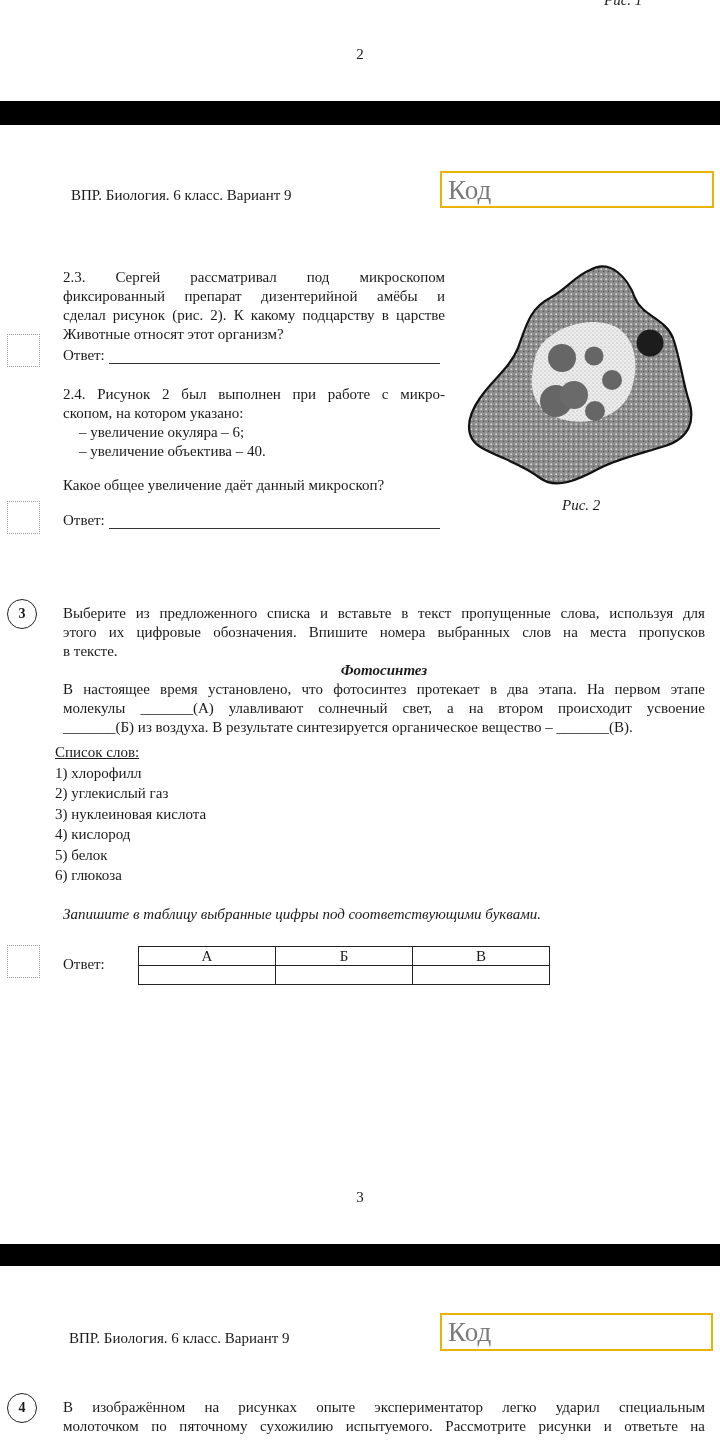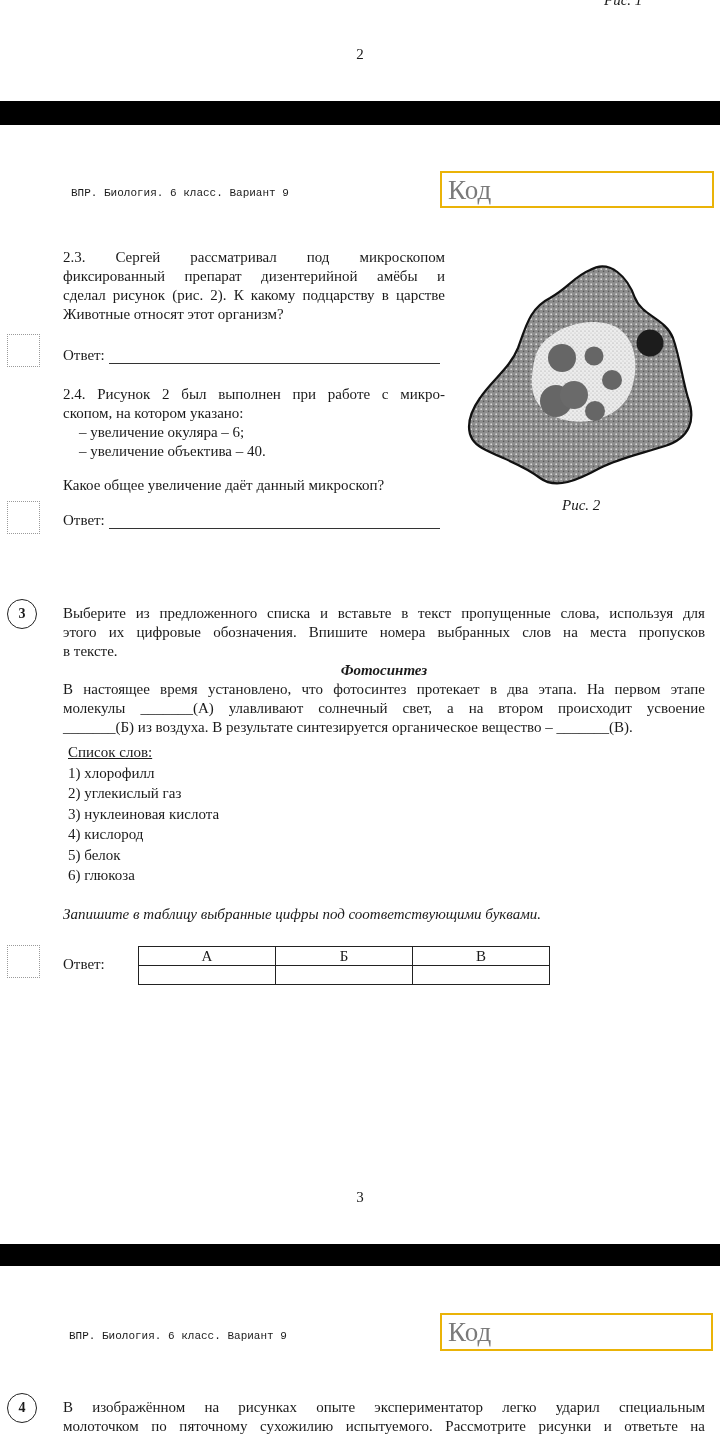--- a/index.html
+++ b/index.html
@@ -13,7 +13,7 @@
   .fig-caption-top { left: 604px; top: -8px; font-style: italic; font-size: 15px; }
   .page-num { left: 0; width: 720px; text-align: center; font-size: 15px; }
   .black-band { left: 0; width: 720px; height: 24px; background: #000; }
-  .header-title { font-size: 11px; font-family: Liberation Mono, monospace; }
+  .header-title { font-size: 15px; }
   .code-box {
     border: 2px solid #eab308; box-sizing: border-box;
     font-size: 27px; color: #7a7a7a; padding: 0 16px 0 6px; line-height: 34px;

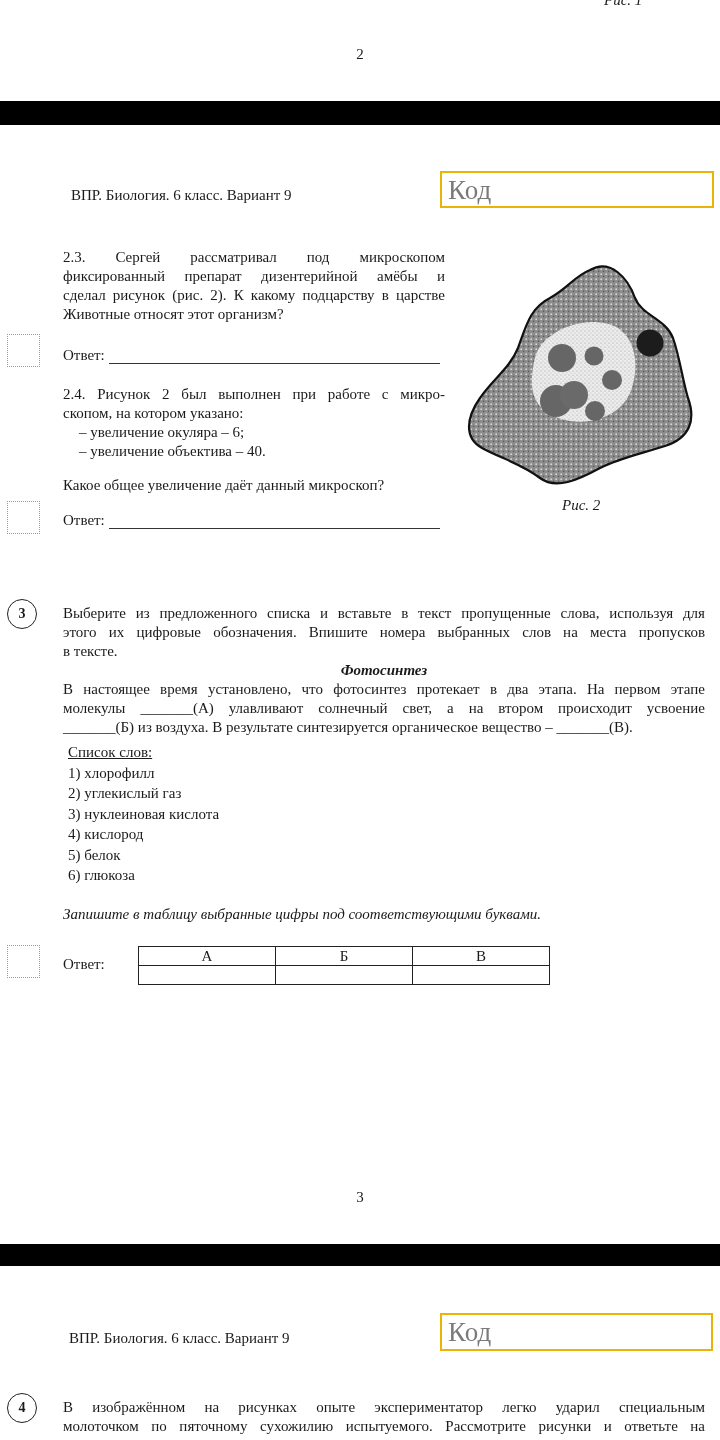--- a/index.html
+++ b/index.html
@@ -50,7 +50,7 @@
   <span>Код</span>
 </div>
 
-<div class="abs" style="left:63px; top:248px; width:382px;">
+<div class="abs" style="left:63px; top:268px; width:382px;">
   <div class="qtext justify-last">2.3. Сергей рассматривал под микроскопом</div>
   <div class="qtext justify-last">фиксированный препарат дизентерийной амёбы и</div>
   <div class="qtext justify-last">сделал рисунок (рис. 2). К какому подцарству в царстве</div>

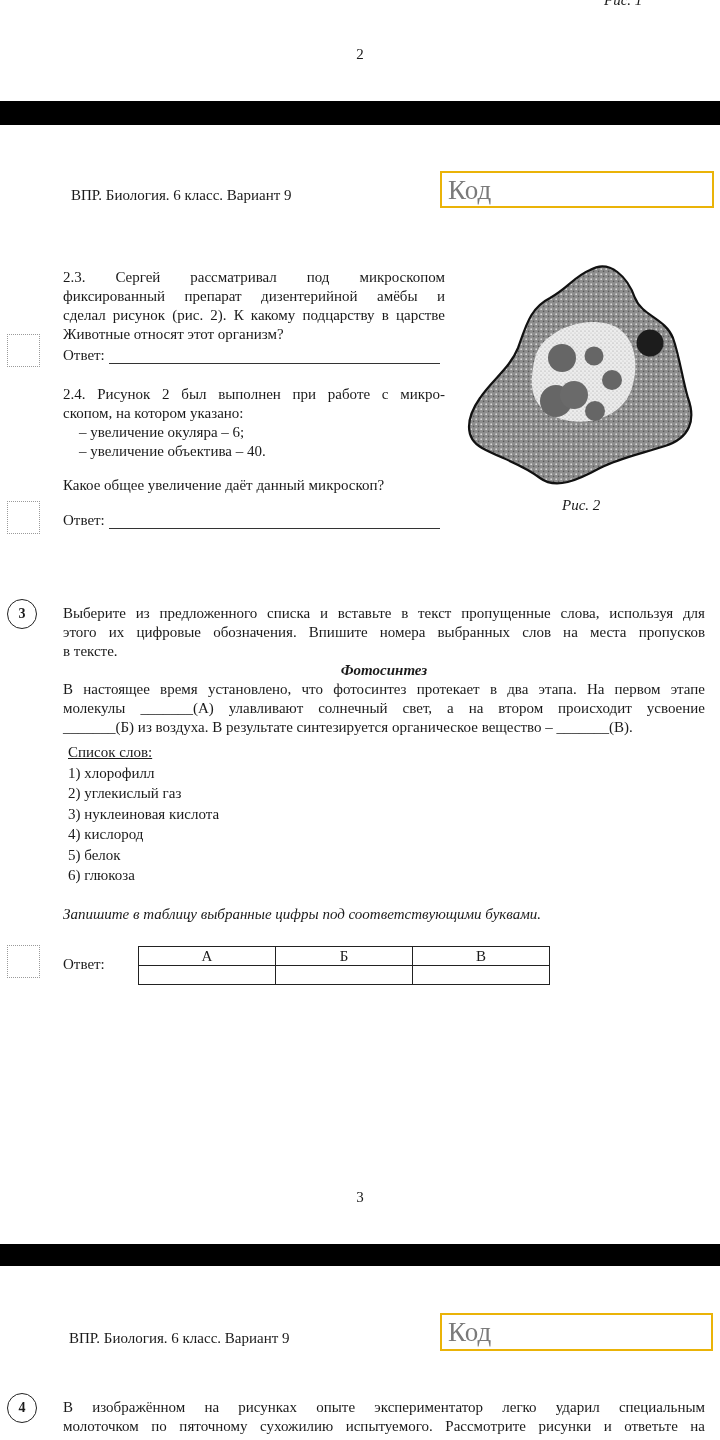--- a/index.html
+++ b/index.html
@@ -113,7 +113,7 @@
   <div class="qtext">_______(Б) из воздуха. В результате синтезируется органическое вещество – _______(В).</div>
 </div>
 
-<div class="abs" style="left:68px; top:742px;">
+<div class="abs" style="left:55px; top:742px;">
   <div class="list-item underline">Список слов:</div>
   <div class="list-item">1) хлорофилл</div>
   <div class="list-item">2) углекислый газ</div>

